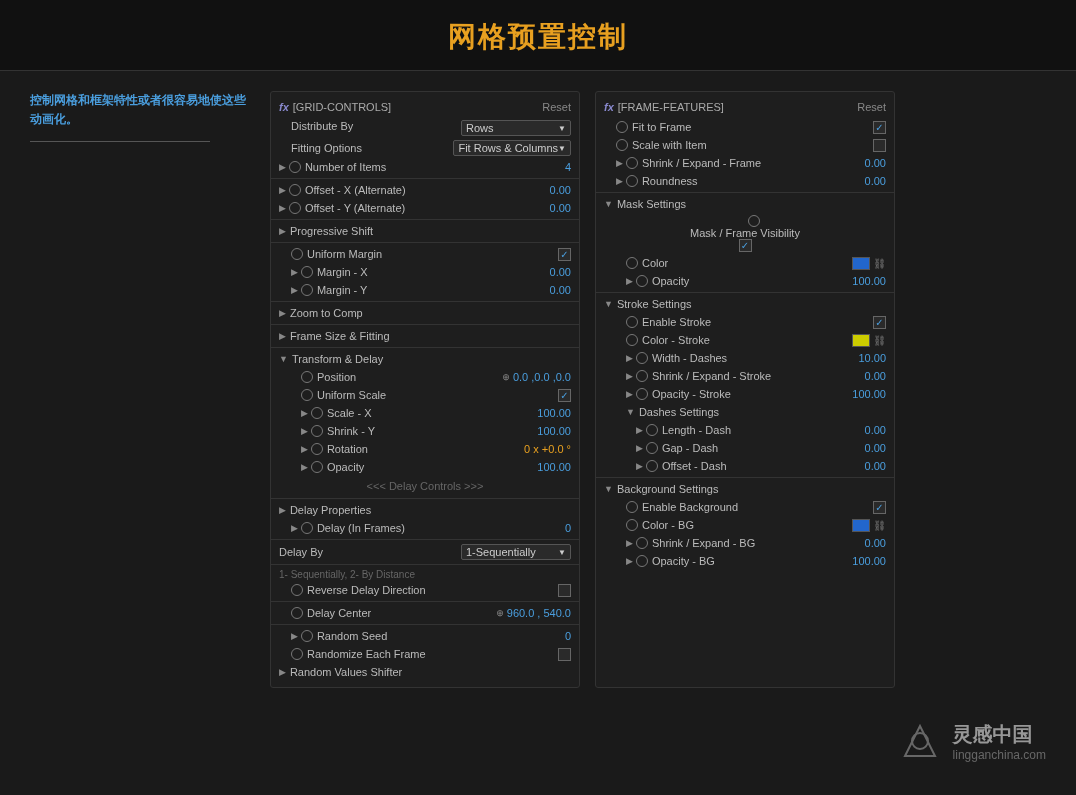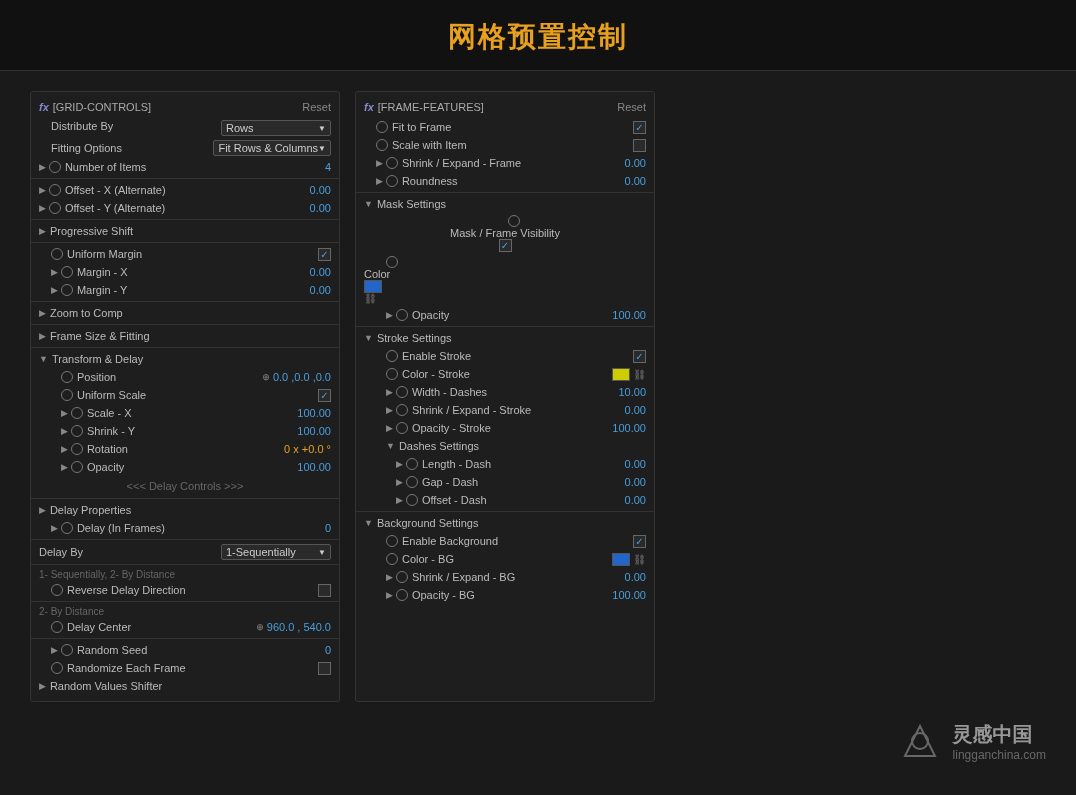--- a/index.html
+++ b/index.html
@@ -24,6 +24,10 @@
 
 <div style="display:flex; padding:20px 30px; gap:20px; position:relative;">
 
+  <div style="width:220px; flex-shrink:0;">
+    <p style="color:#4a9ede; font-size:12px; line-height:1.6; font-weight:bold;">控制网格和框架特性或者很容易地使这些动画化。</p>
+    <hr style="margin-top:12px; border:none; border-top:1px solid #555; width:180px;">
+  </div>
 
   <div style="display:flex; gap:15px; flex:1;">
 

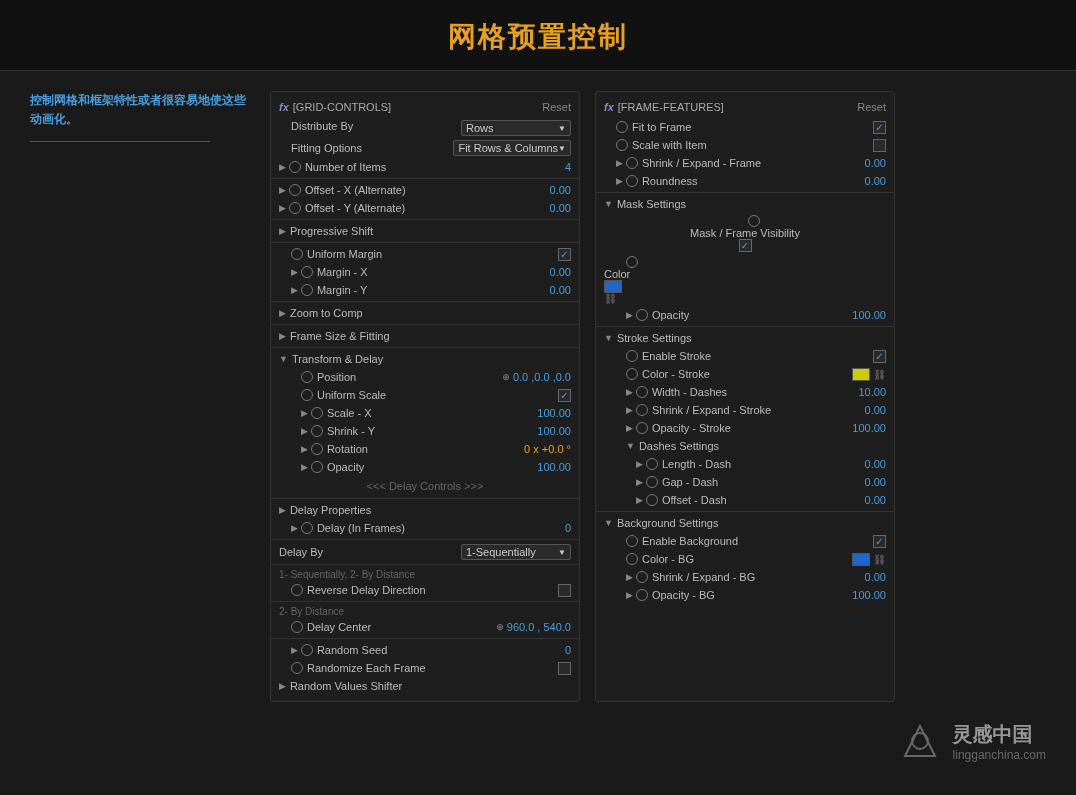--- a/index.html
+++ b/index.html
@@ -287,7 +287,7 @@
         <div style="width:13px;height:13px;background:#2a2a2a;border:1px solid #666;display:inline-flex;align-items:center;justify-content:center;font-size:10px;color:#4a9ede;">✓</div>
       </div>
 
-      <div style="display:flex; align-items:flex-start; padding:2px 8px; min-height:18px;flex-direction:column;">
+      <div style="display:flex; align-items:center; padding:2px 8px; min-height:18px;">
         <span style="width:12px;height:12px;border-radius:50%;border:1px solid #777;display:inline-block;margin-right:4px;flex-shrink:0;margin-left:22px;"></span>
         <span style="flex:1; color:#bbb; font-size:11px;">Color</span>
         <div style="width:18px;height:13px;background:#2266cc;border:1px solid #555;display:inline-block;margin-right:3px;"></div>

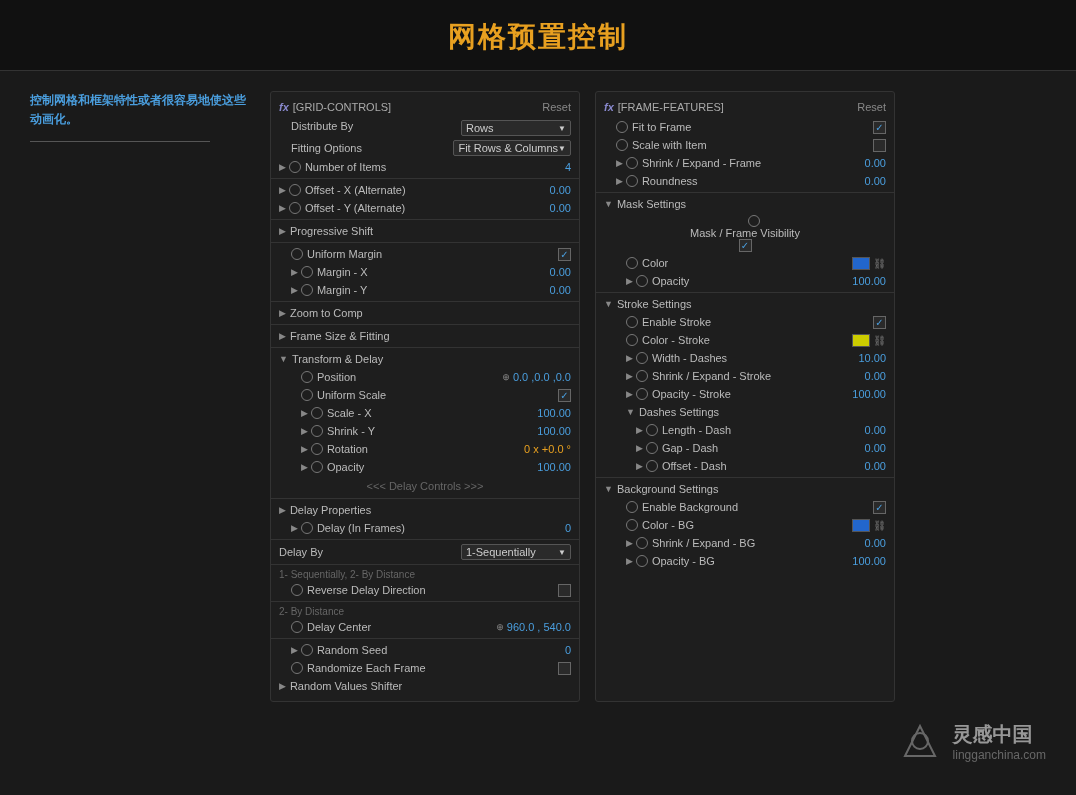--- a/index.html
+++ b/index.html
@@ -208,7 +208,6 @@
 
       <hr style="border:none; border-top:1px solid #333; margin:2px 0;">
 
-      <div style="color:#666; font-size:10px; padding:2px 8px 1px;">2- By Distance</div>
 
       <div style="display:flex; align-items:center; padding:2px 8px; min-height:18px;">
         <span style="width:12px;height:12px;border-radius:50%;border:1px solid #777;display:inline-block;margin-right:4px;flex-shrink:0;margin-left:12px;"></span>

